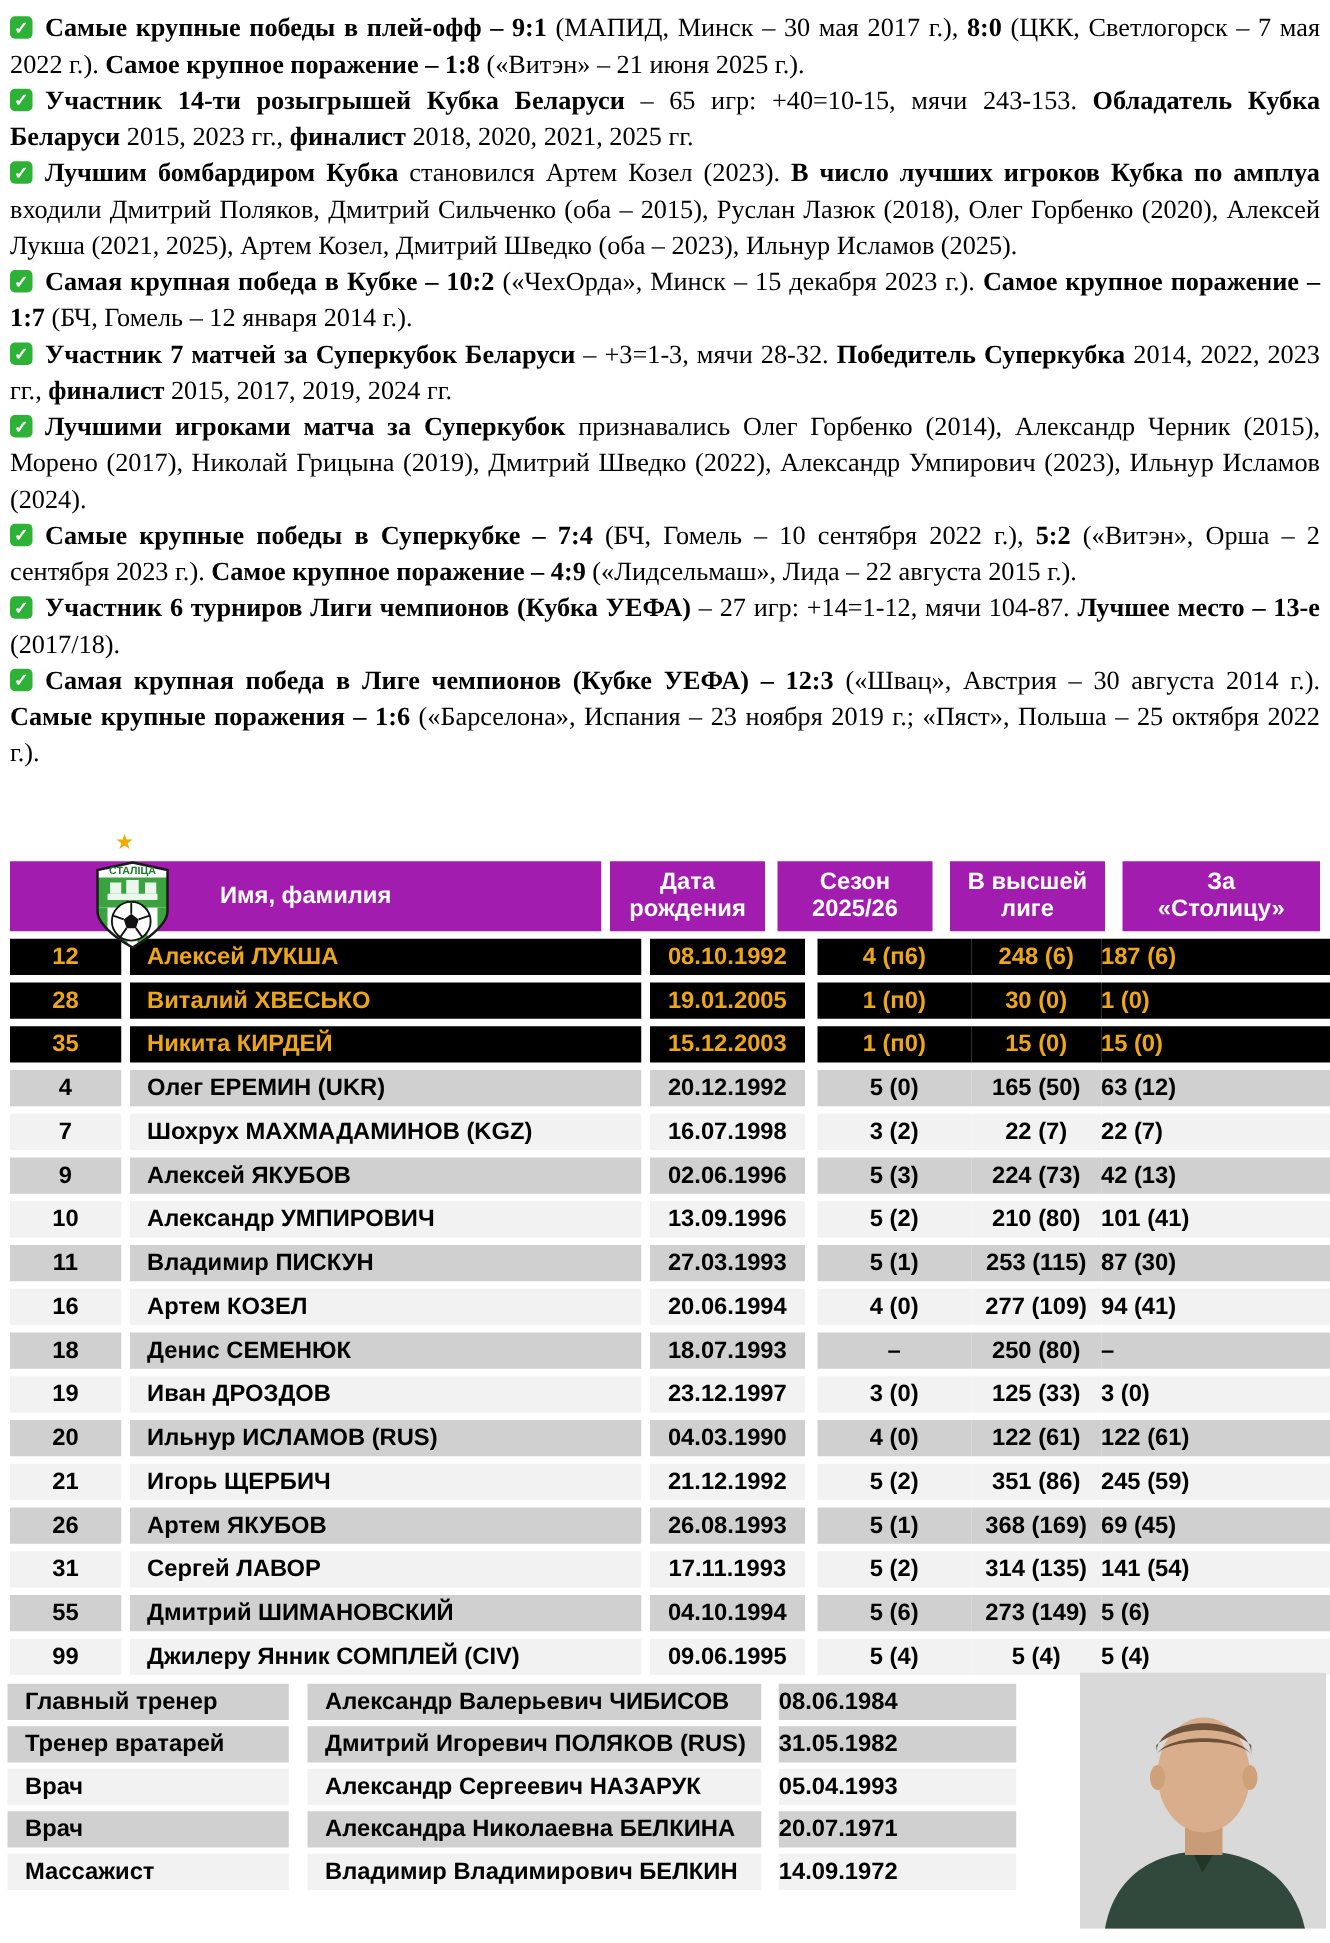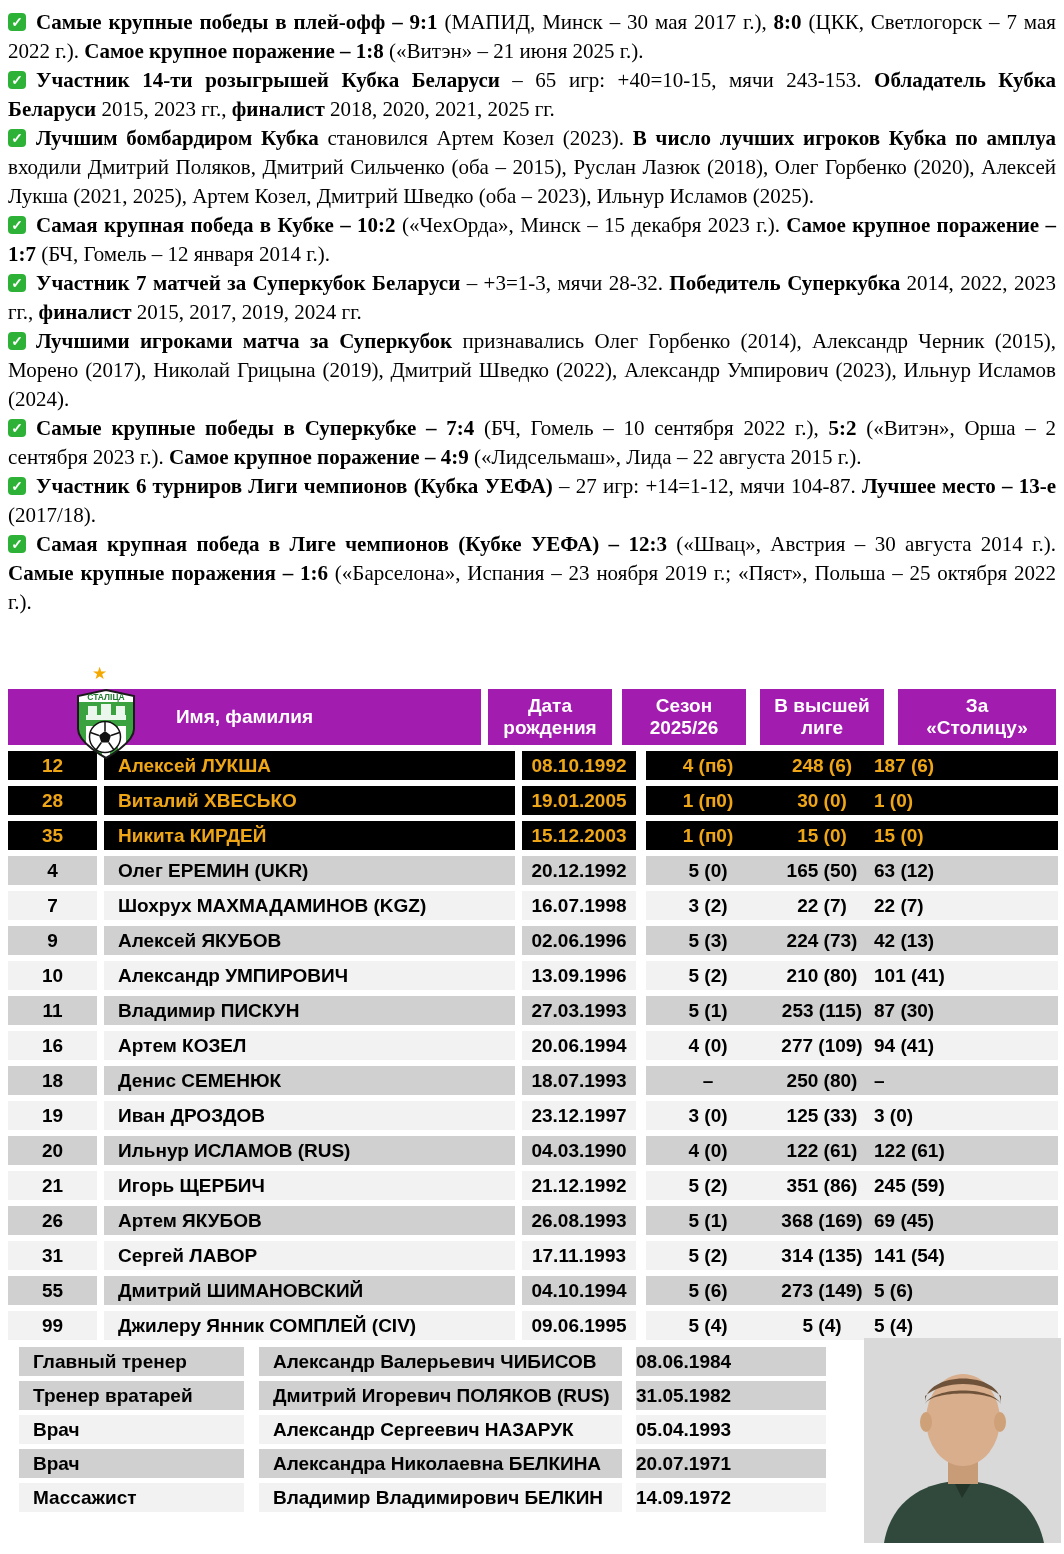--- a/index.html
+++ b/index.html
@@ -36,7 +36,7 @@
         font:700 19px/29px "Liberation Sans",sans-serif;}
   .c-num{width:89px;margin-left:8px;text-align:center;}
   .c-name{width:411px;margin-left:7px;padding-left:14px;box-sizing:border-box;white-space:nowrap;overflow:hidden;}
-  .c-date{width:114px;margin-left:7px;text-align:center;}
+  .c-date{width:124px;margin-left:7px;text-align:center;}
   .c-season{width:124px;margin-left:10px;text-align:center;}
   .c-league{width:104px;text-align:center;}
   .c-stol{width:184px;text-align:left;}

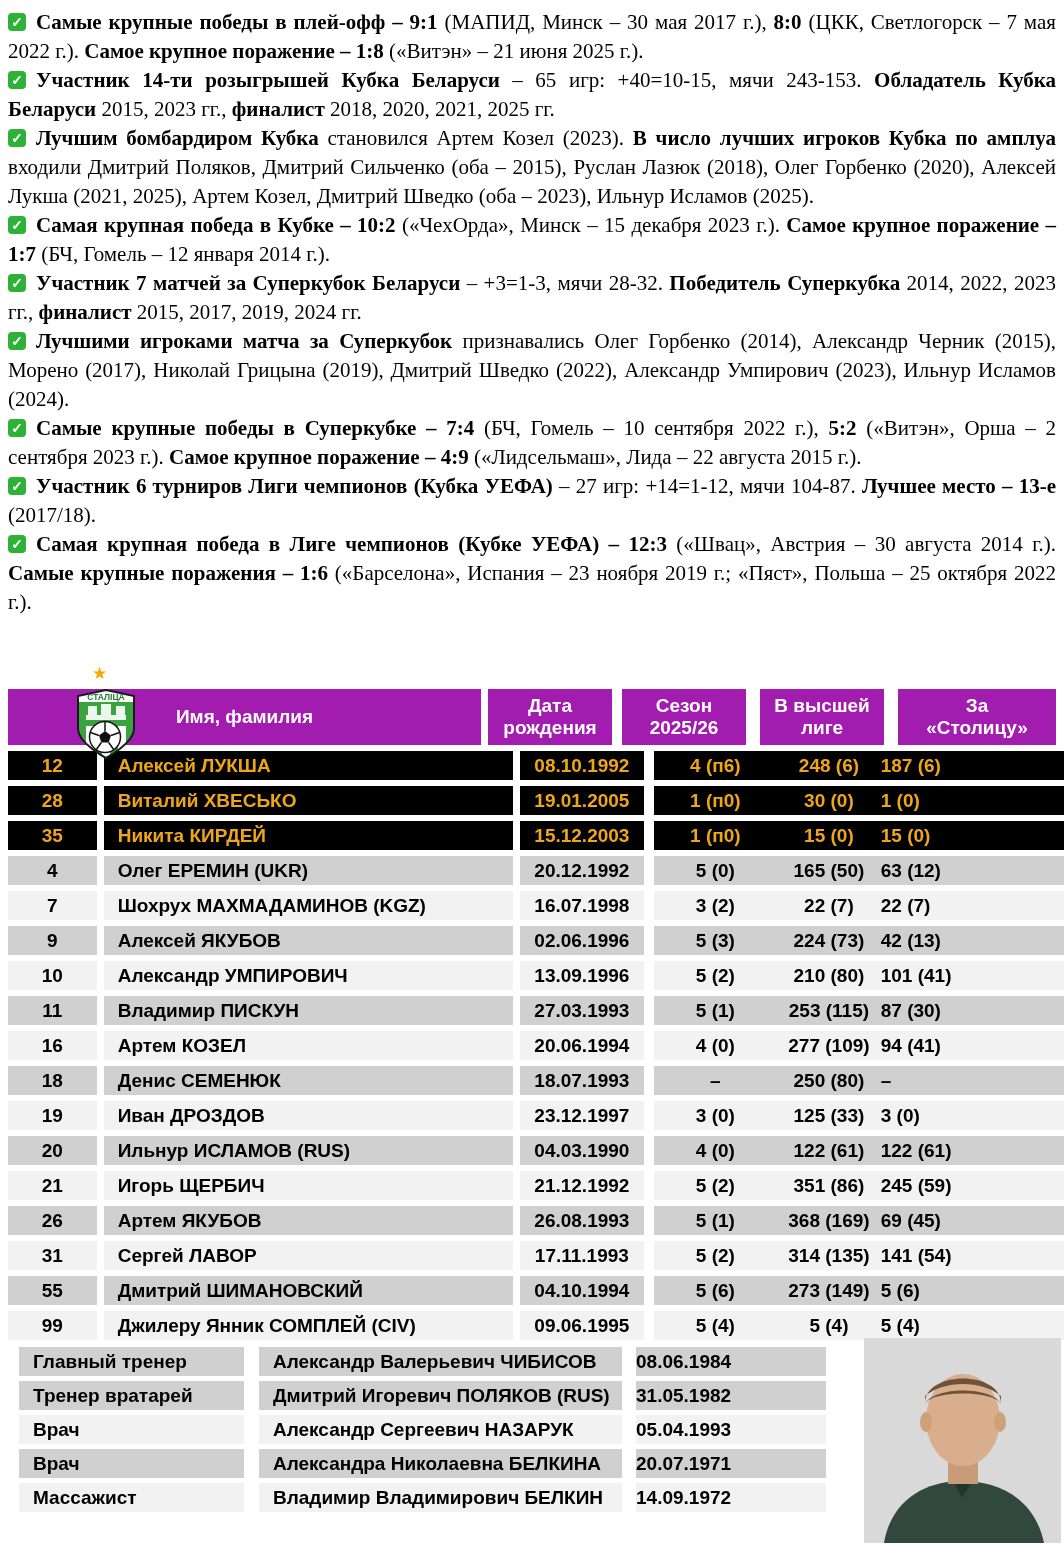--- a/index.html
+++ b/index.html
@@ -48,7 +48,7 @@
   .staff{position:absolute;left:0;top:1347px;width:1064px;}
   .srow{display:flex;height:29px;margin-bottom:5px;color:#000;
         font:700 19px/29px "Liberation Sans",sans-serif;}
-  .s-role{width:225px;margin-left:19px;padding-left:14px;box-sizing:border-box;}
+  .s-role{width:225px;margin-left:6px;padding-left:14px;box-sizing:border-box;}
   .s-name{width:363px;margin-left:15px;padding-left:14px;box-sizing:border-box;white-space:nowrap;}
   .s-date{width:190px;margin-left:14px;box-sizing:border-box;}
 

